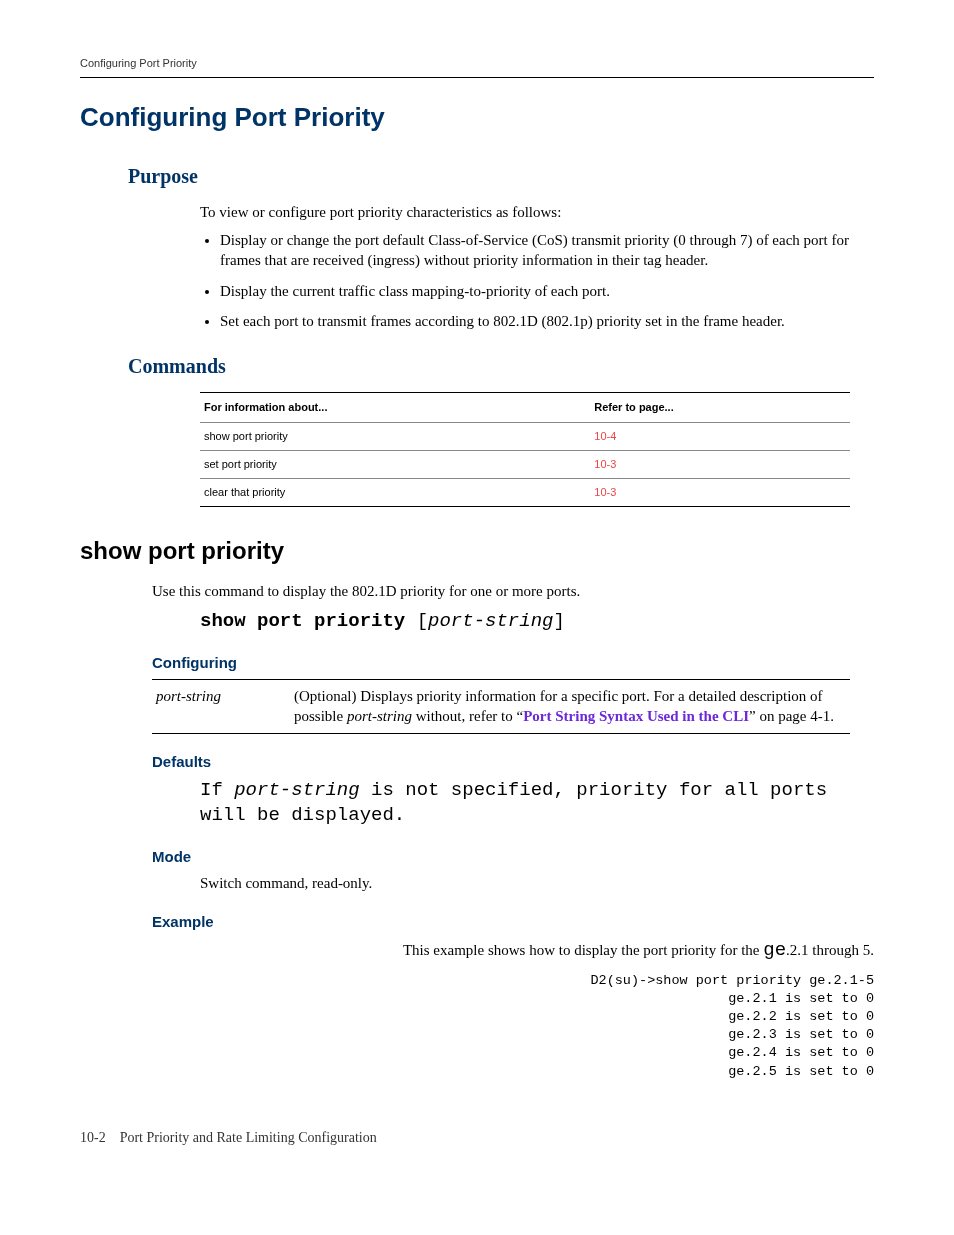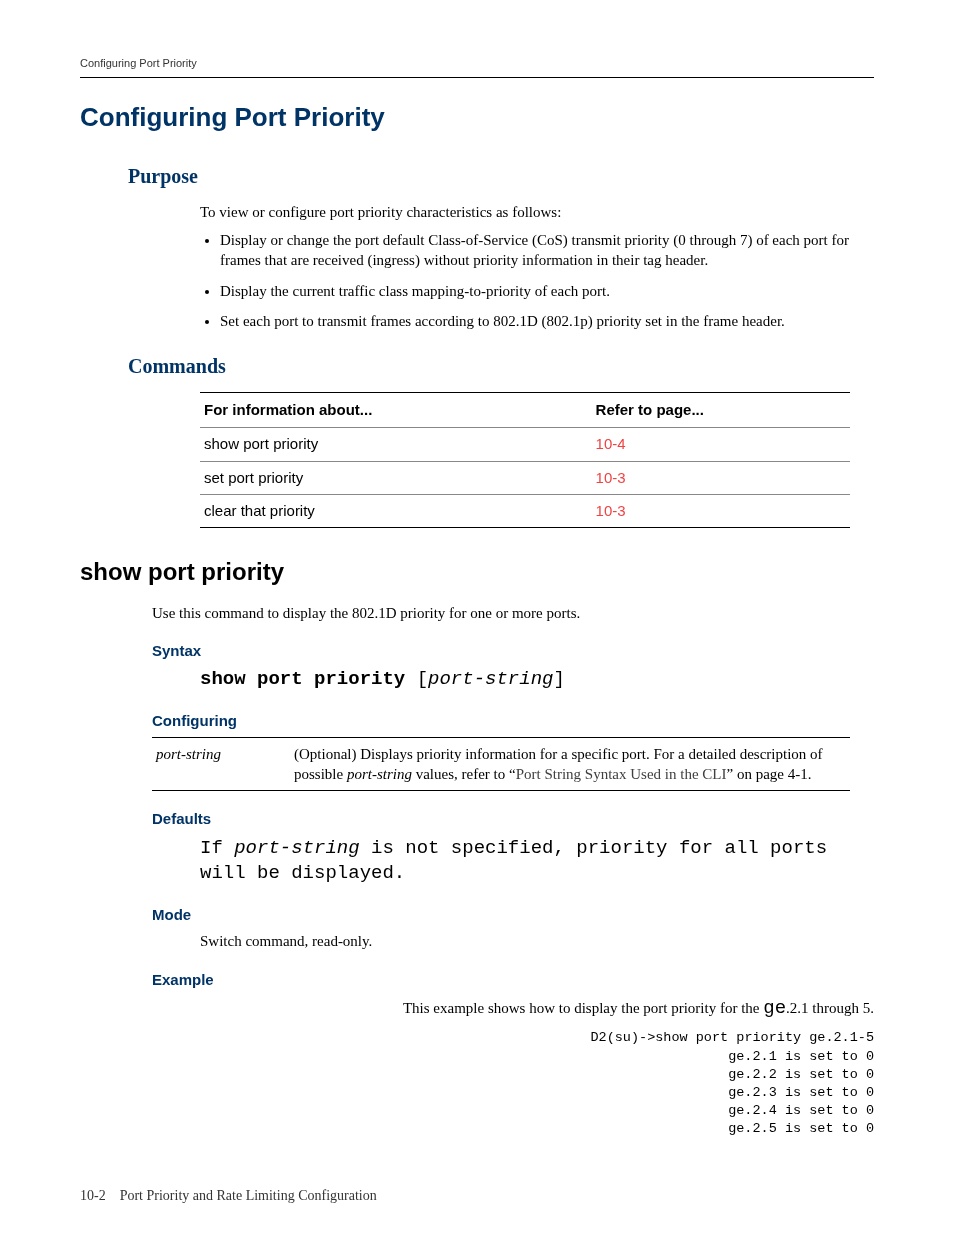--- a/index.html
+++ b/index.html
@@ -64,7 +64,7 @@
     width: 100%;
     border-collapse: collapse;
     font-family: Arial, Helvetica, sans-serif;
-    font-size: 15px;
+    font-size: 11px;
     margin-top: 4px;
   }
   table.cmd-table thead th {

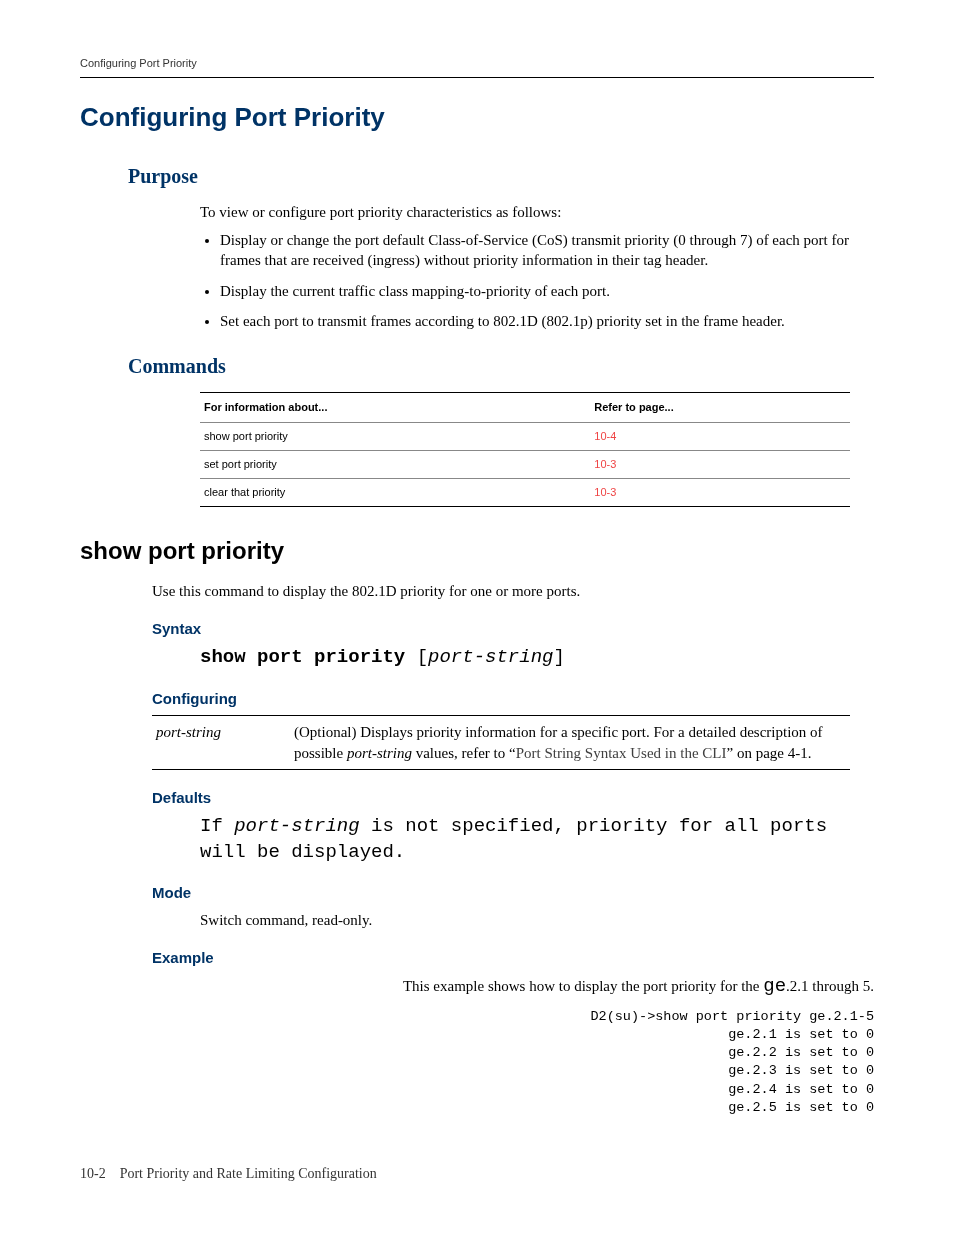--- a/index.html
+++ b/index.html
@@ -180,7 +180,6 @@
 </div>
 
 <div class="sub-indent">
-  <h3 class="sub">Syntax</h3>
   <div style="margin-left:48px;">
     <span class="mono">
       <span class="bold">show port priority</span><span> [</span><span class="italic">port-string</span><span>]</span>

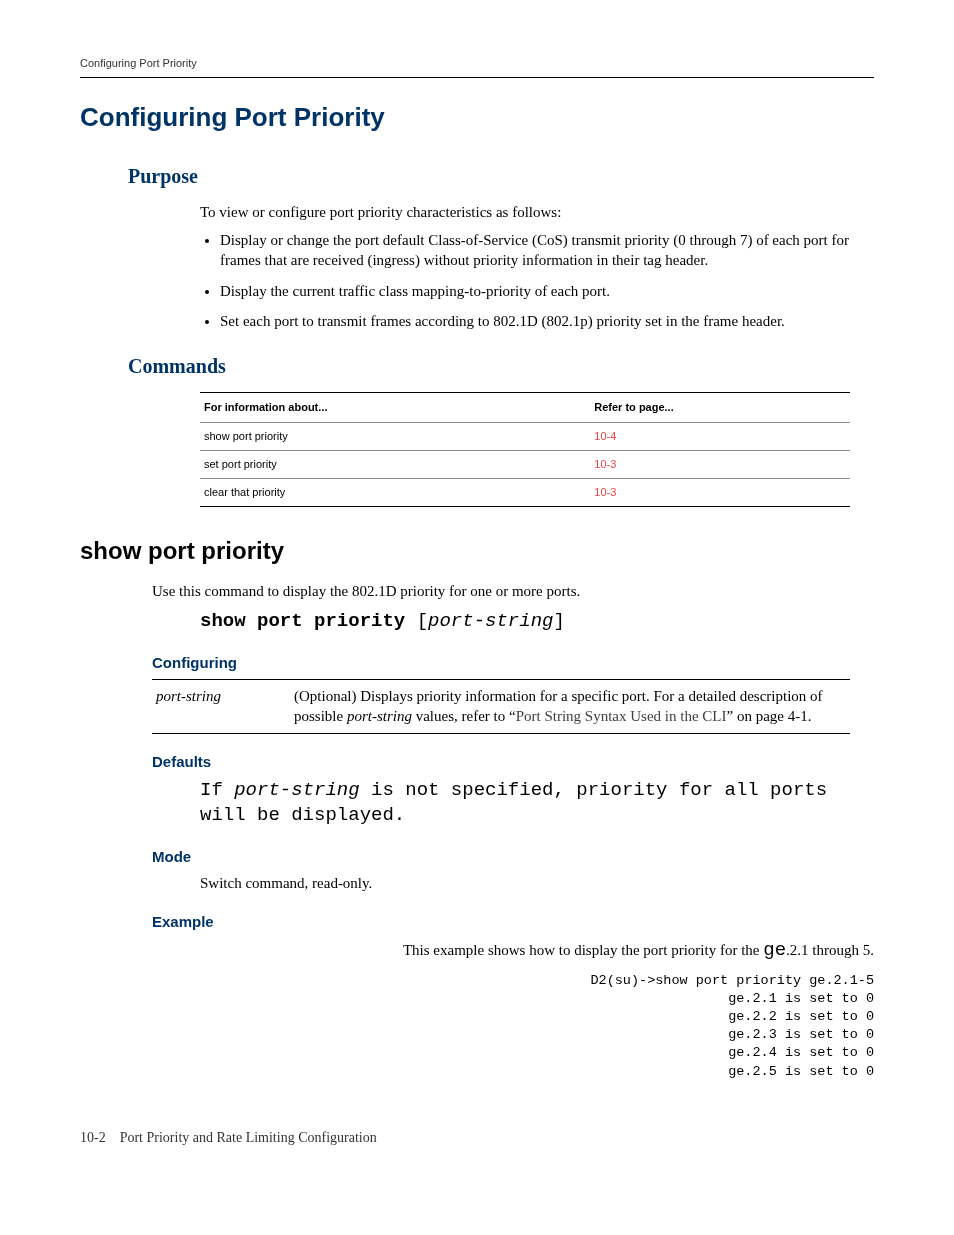--- a/index.html
+++ b/index.html
@@ -195,7 +195,7 @@
           <tr>
         <td class="param-name">port-string</td>
         <td>
-          <span>(Optional) Displays priority information for a specific port. For a detailed description of possible </span><span class="italic">port-string</span><span> values, refer to “</span><span class="link">Port String Syntax Used in the CLI</span><span>” on page 4-1.</span>
+          <span>(Optional) Displays priority information for a specific port. For a detailed description of possible </span><span class="italic">port-string</span><span> without, refer to “</span><span class="link">Port String Syntax Used in the CLI</span><span>” on page 4-1.</span>
         </td>
       </tr>
     </tbody>

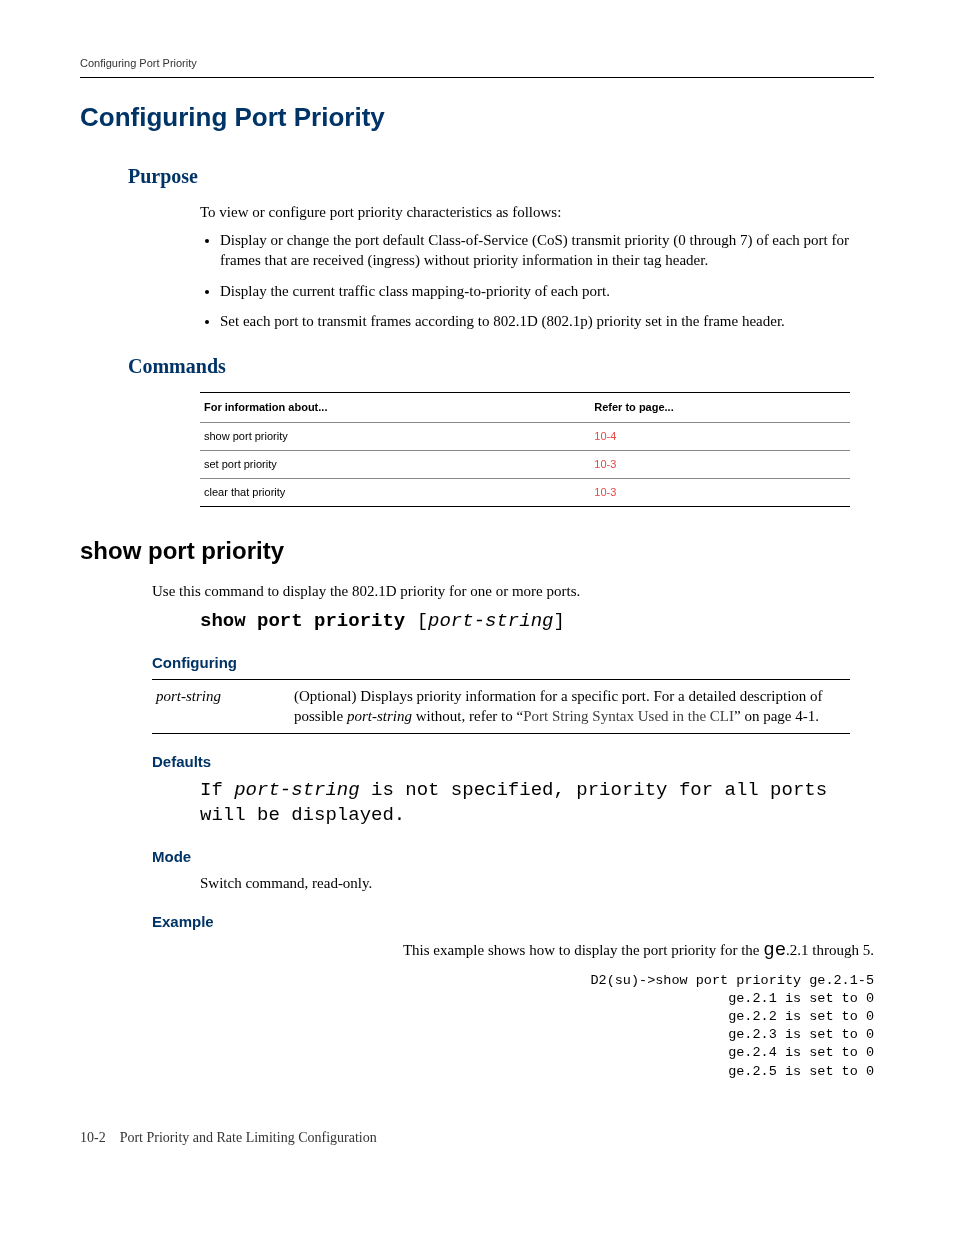--- a/index.html
+++ b/index.html
@@ -114,7 +114,7 @@
     font-style: italic;
     width: 130px;
   }
-  .link { color: #404040; }
+  .link { color: #6d28d9; font-weight: bold; }
   .italic { font-style: italic; }
   .bold { font-weight: bold; }
   .footer {

